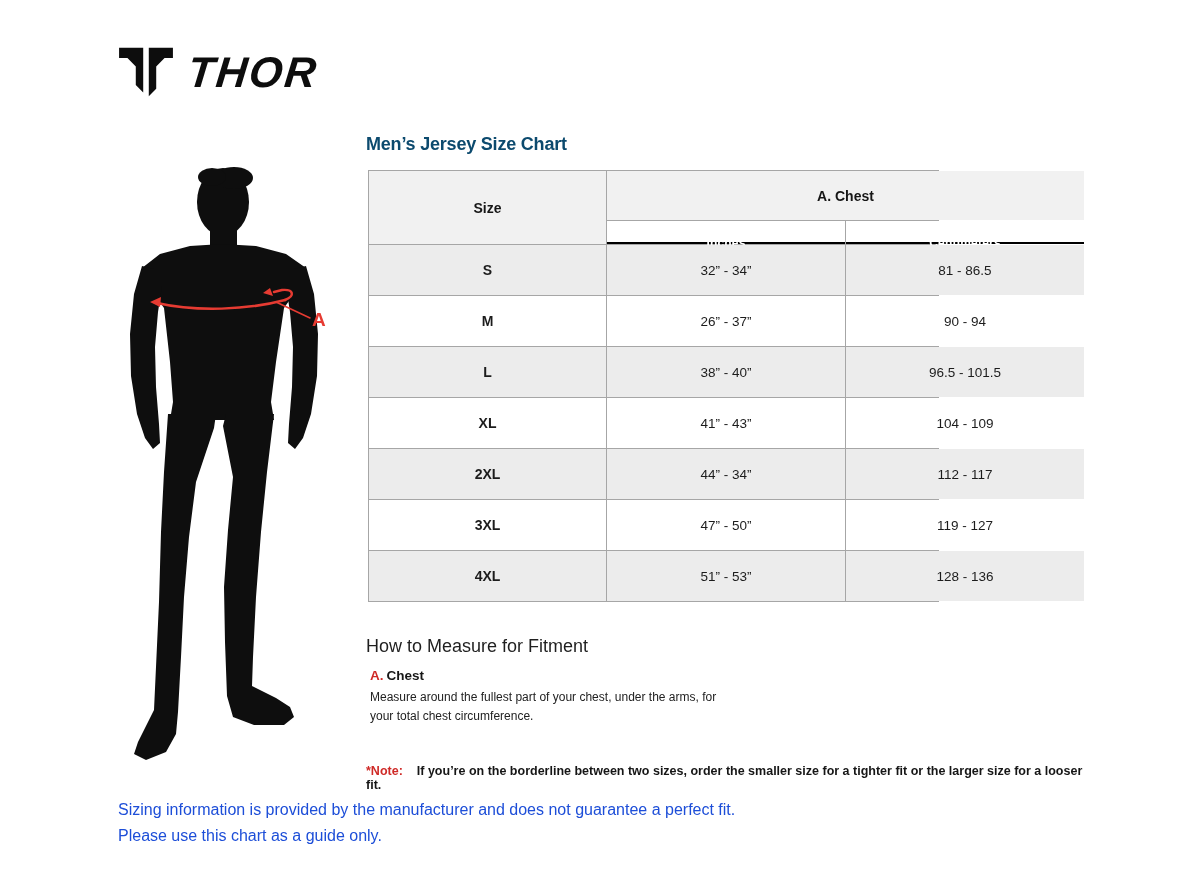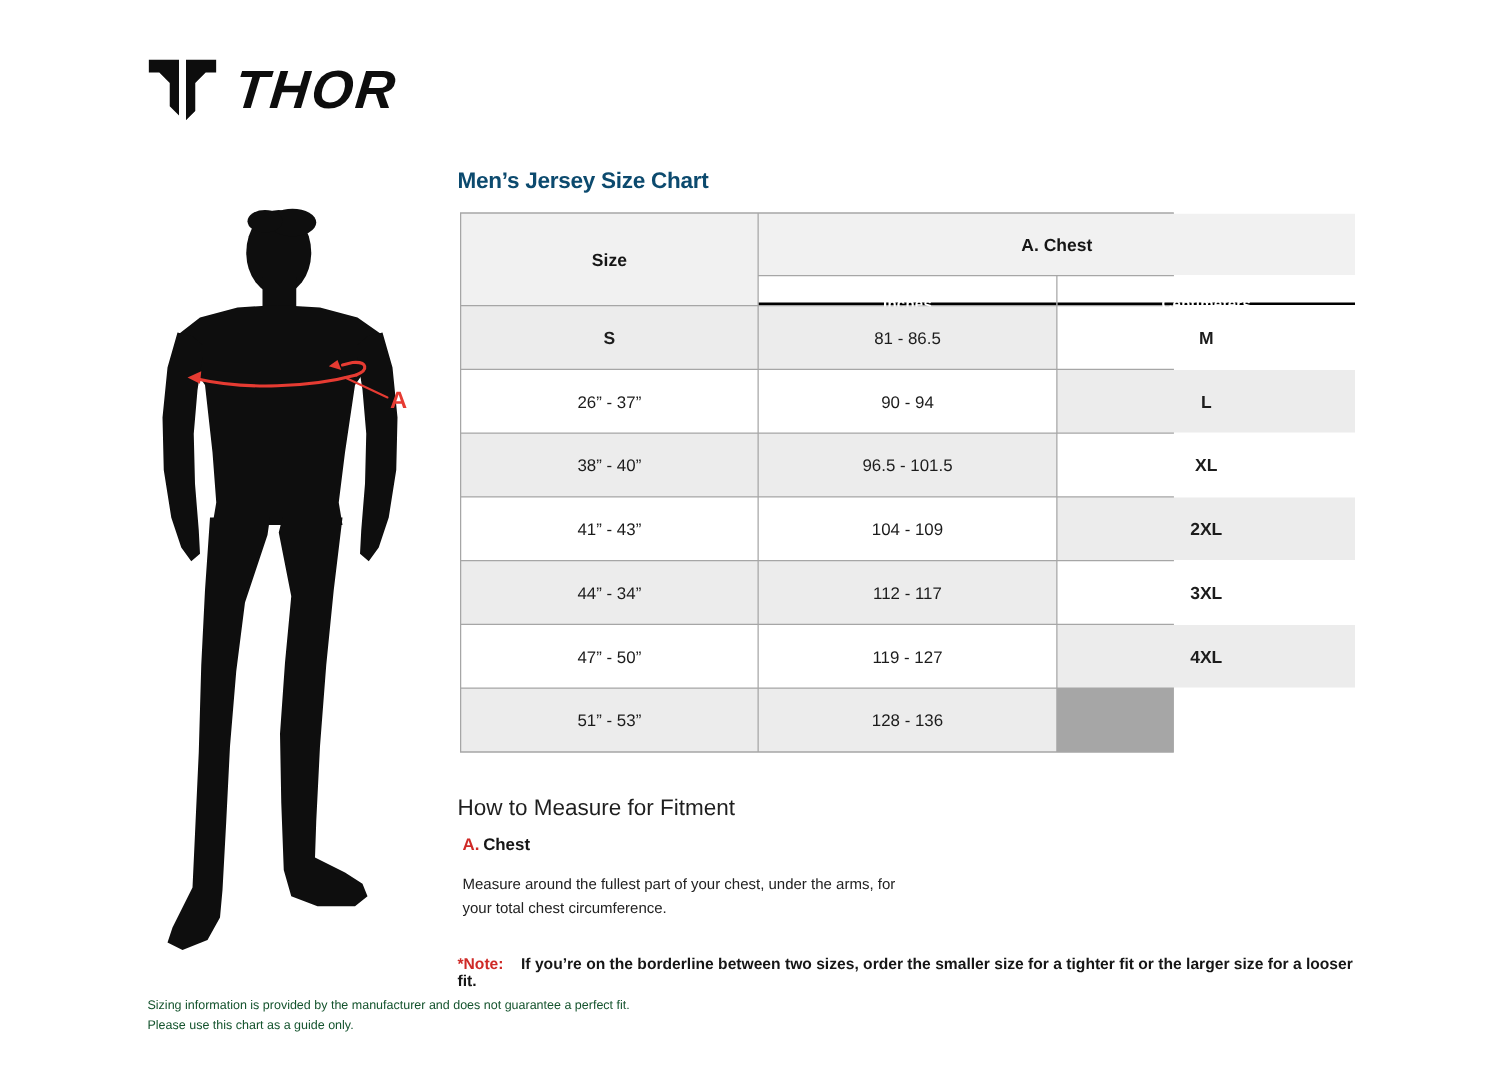--- a/index.html
+++ b/index.html
@@ -149,6 +149,7 @@
   </div>
 
   <div class="cell alt size-label">S</div>
+  <div class="cell alt">32” - 34”</div>
   <div class="cell alt">81 - 86.5</div>
 
   <div class="cell size-label">M</div>

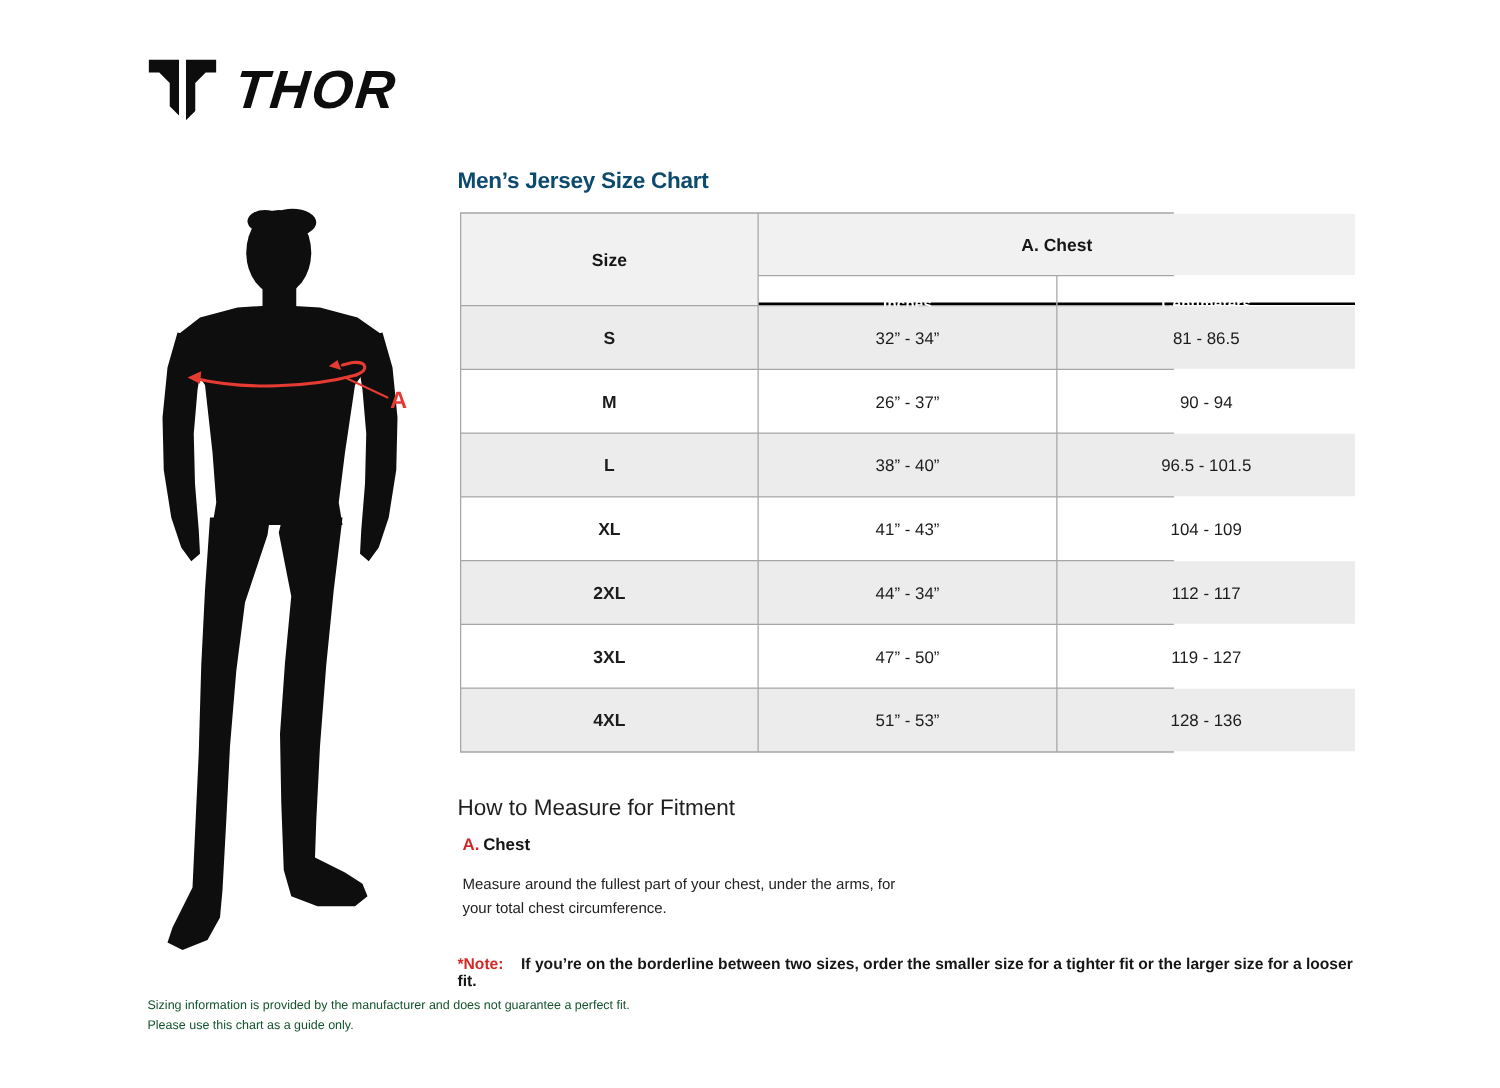--- a/index.html
+++ b/index.html
@@ -75,7 +75,7 @@
   .measure-item .item-title { font-size: 13.5px; font-weight: 700; color: #161616; }
   .measure-item .item-title .key { color: #cf2a27; margin-right: 3px; }
   .measure-item .item-desc {
-    margin-top: 15px; font-size: 12px; line-height: 1.55; color: #222222;
+    margin-top: 5px; font-size: 12px; line-height: 1.55; color: #222222;
     max-width: 358px;
   }
 

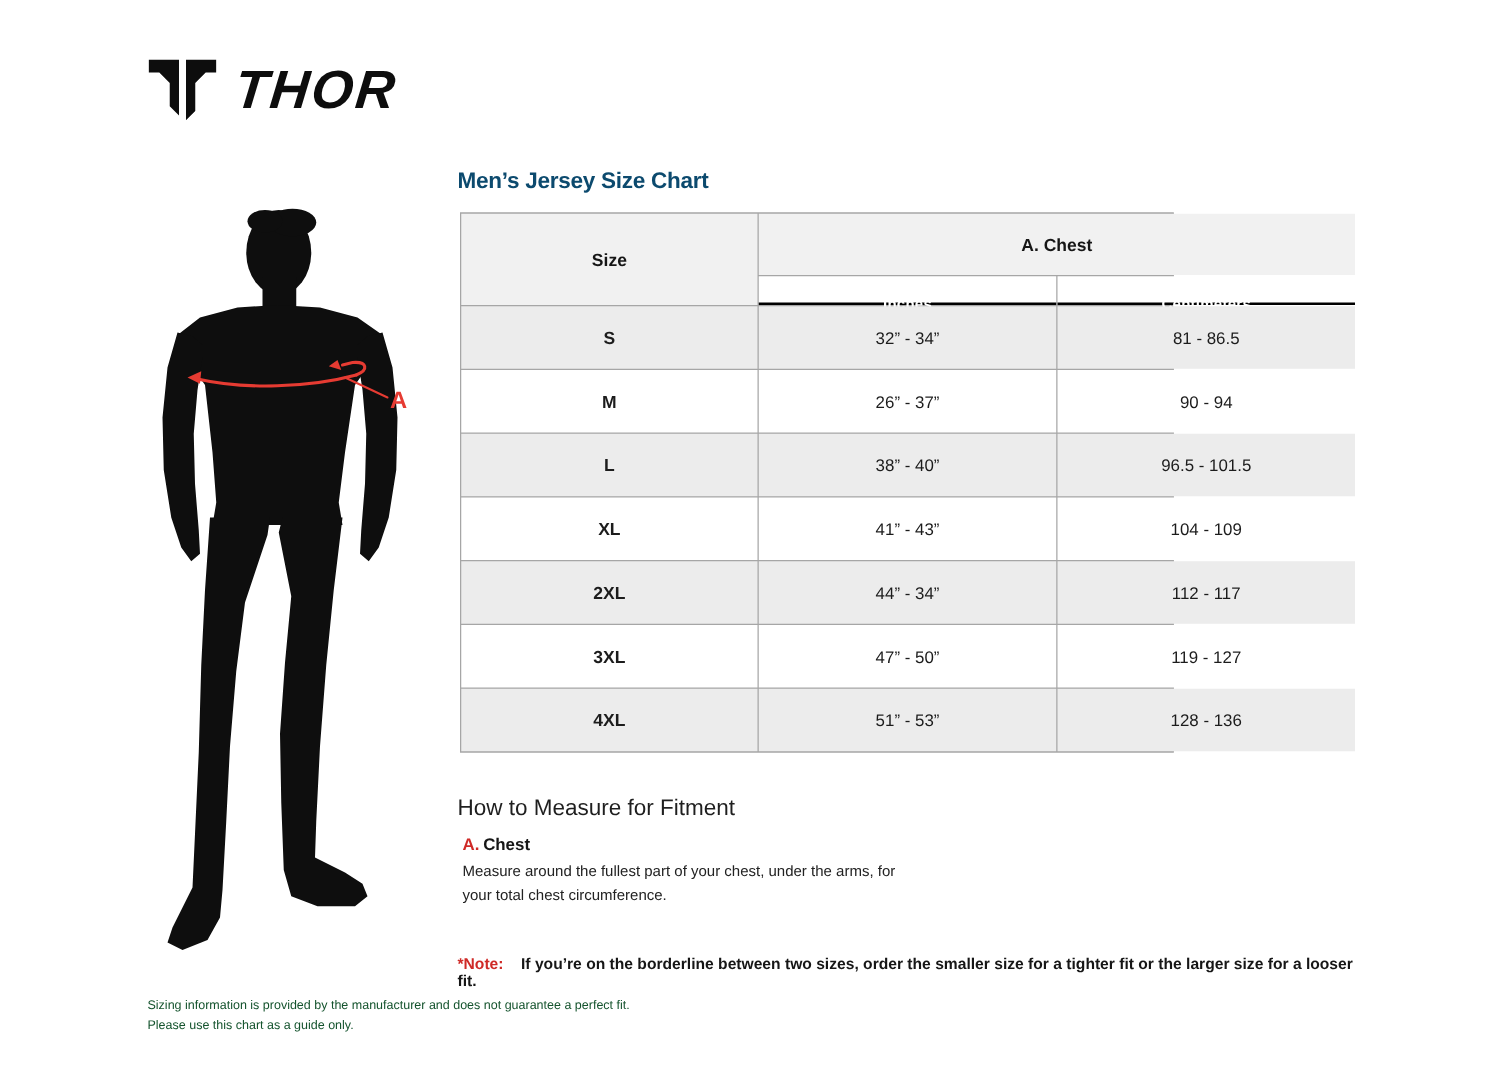--- a/index.html
+++ b/index.html
@@ -87,7 +87,7 @@
   
   .footer {
     position: absolute; left: 118px; top: 797px;
-    font-size: 10px; line-height: 1.6; color: #14532d;
+    font-size: 16px; line-height: 1.6; color: #1d4ed8;
   }
 </style>
 </head>

